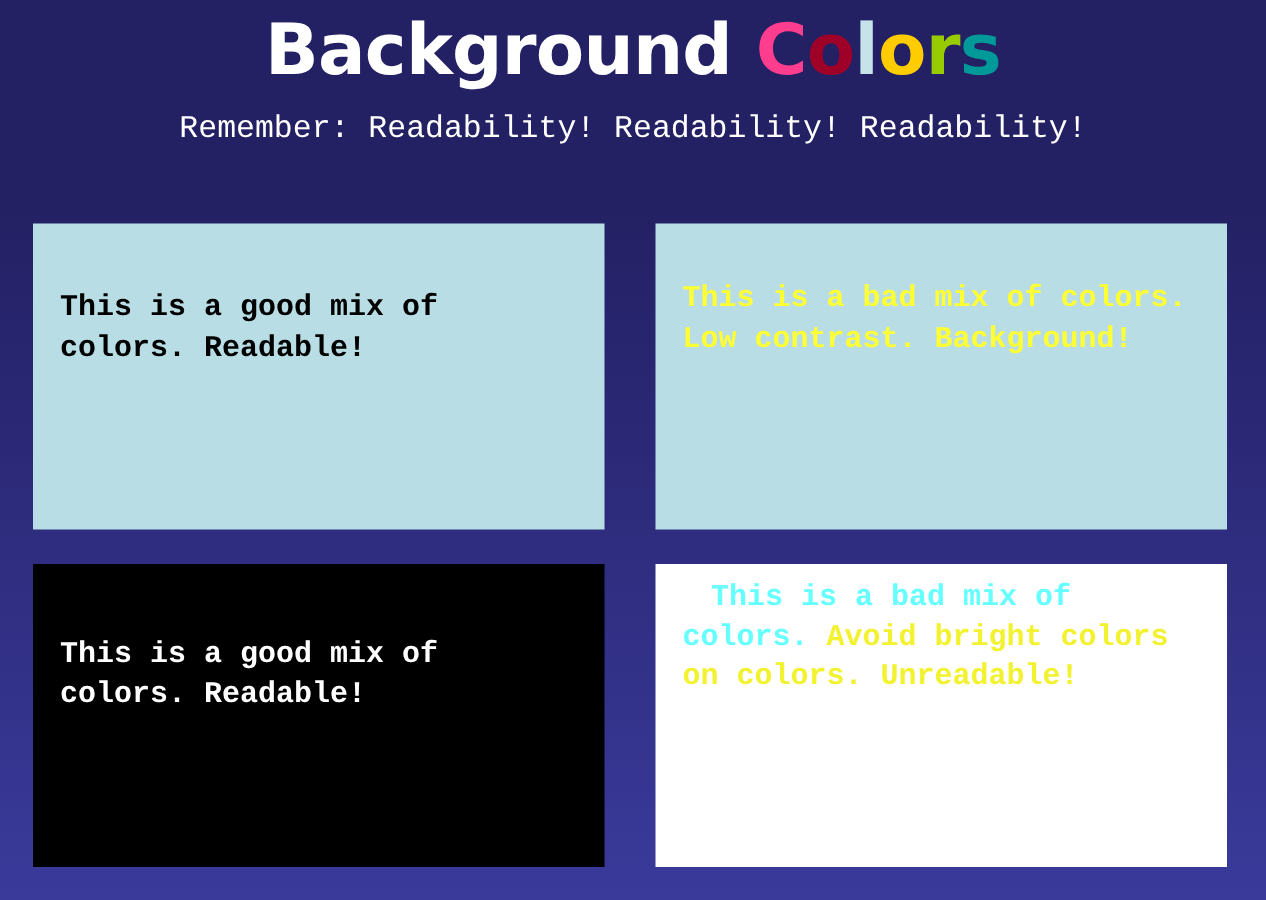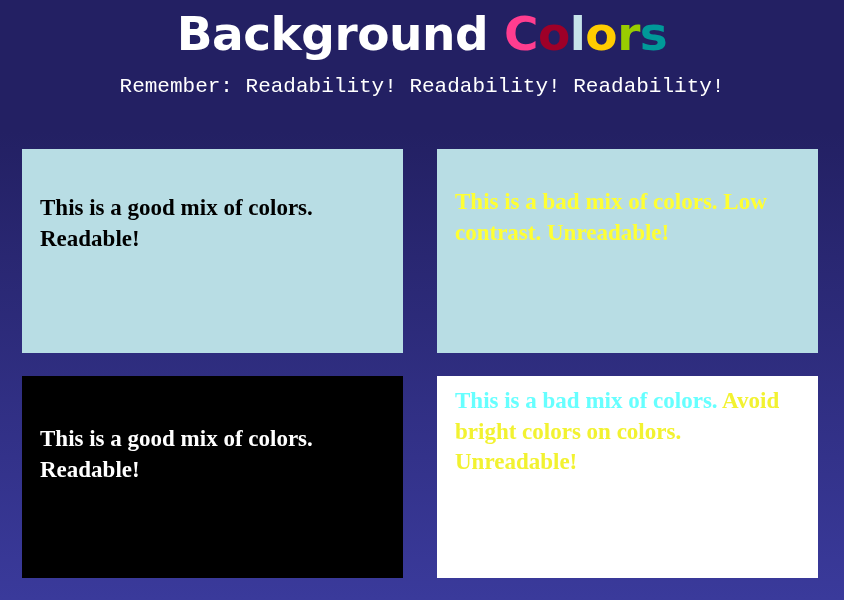--- a/index.html
+++ b/index.html
@@ -67,9 +67,9 @@
     display: block;
   }
   .card-text {
-    font-family: Liberation Serif, serif;
+    font-family: Liberation Mono, monospace;
     font-weight: bold;
-    font-size: 23px;
+    font-size: 20px;
     line-height: 1.33;
     margin: 0;
     word-wrap: break-word;

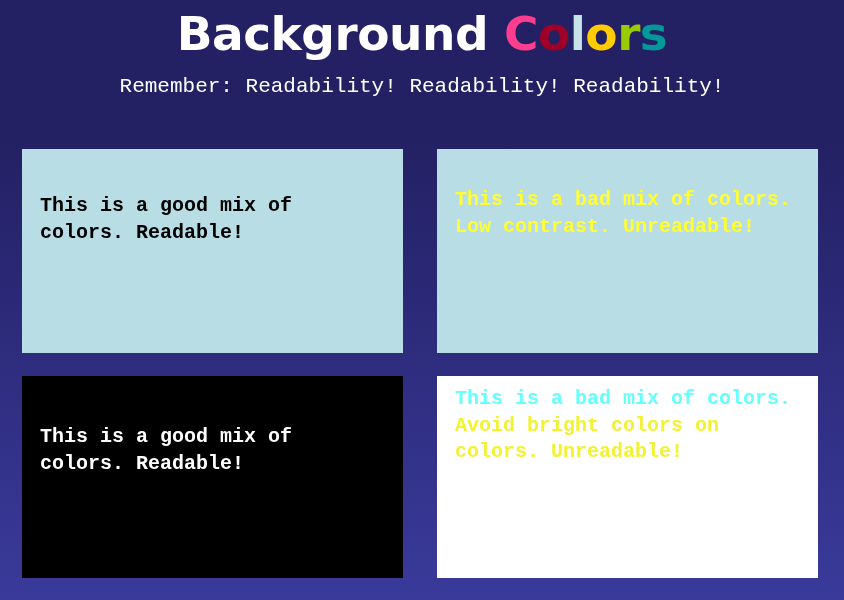--- a/index.html
+++ b/index.html
@@ -106,7 +106,7 @@
     </div>
 
     <div class="card card-b" style="background: rgb(184, 221, 228);">
-      <p class="card-text" style="color: rgb(255, 255, 51);">This is a bad mix of colors. Low contrast. Unreadable!</p>
+      <p class="card-text" style="color: rgb(255, 255, 51);">This is a bad mix of colors. Low contrast. Background!</p>
     </div>
 
     <div class="card card-c" style="background: rgb(0, 0, 0);">

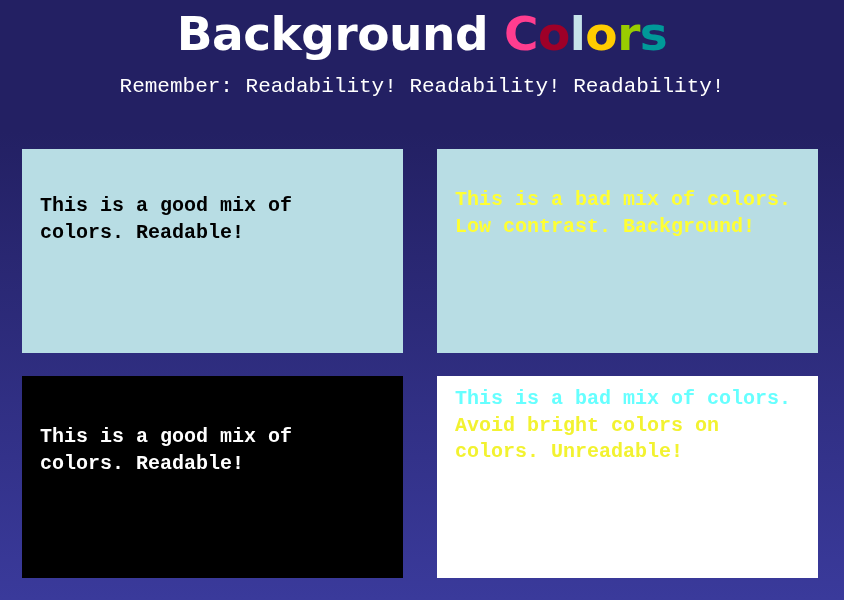--- a/index.html
+++ b/index.html
@@ -114,7 +114,7 @@
     </div>
 
     <div class="card card-d" style="background: rgb(255, 255, 255);">
-      <p class="card-text"><span class="seg-cyan" style="color: rgb(102, 255, 255);">This is a bad mix of colors. </span><span class="seg-yellow" style="color: rgb(242, 242, 48);">Avoid bright colors on colors. Unreadable!</span></p>
+      <p class="card-text"><span class="seg-cyan" style="color: rgb(102, 255, 255); margin-left: 19px;">This is a bad mix of colors. </span><span class="seg-yellow" style="color: rgb(242, 242, 48);">Avoid bright colors on colors. Unreadable!</span></p>
     </div>
 
   </div>

